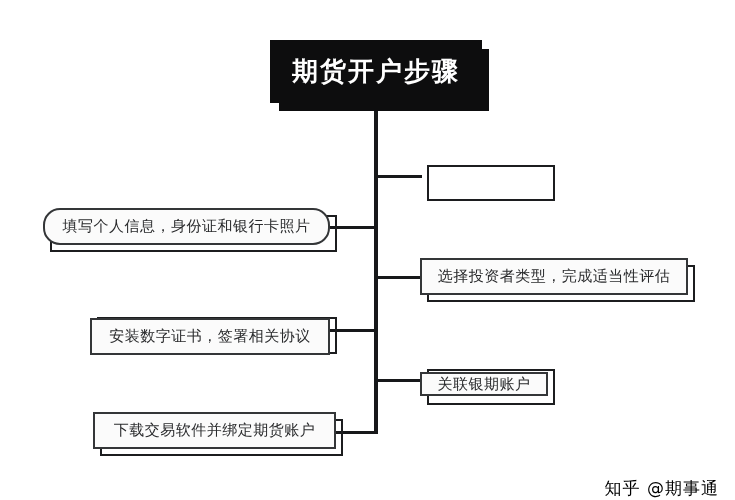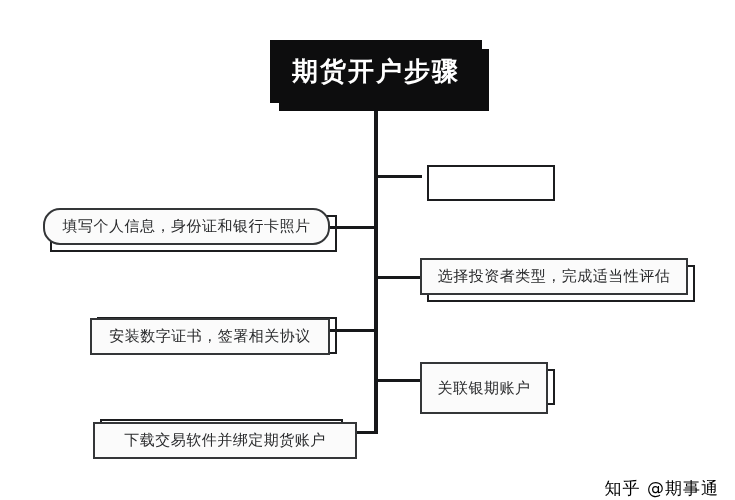--- a/index.html
+++ b/index.html
@@ -121,7 +121,7 @@
   </div>
 
   <div class="node-shadow" style="left:427px; top:369px; width:128px; height:36px;"></div>
-  <div class="node" style="left:420px; top:362px; width:128px; height:52px;">
+  <div class="node" style="left:420px; top:372px; width:128px; height:24px;">
     <span>关联银期账户</span>
   </div>
 

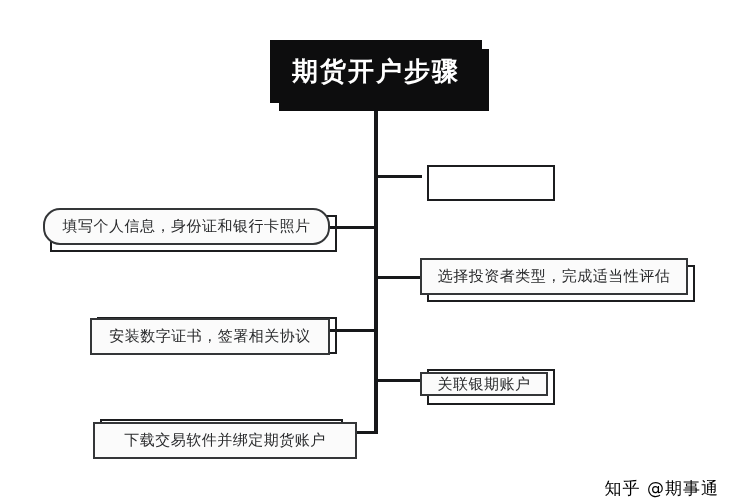--- a/index.html
+++ b/index.html
@@ -126,7 +126,7 @@
   </div>
 
   <div class="node-shadow" style="left:100px; top:419px; width:243px; height:37px;"></div>
-  <div class="node" style="left:93px; top:412px; width:264px; height:37px;margin-top:10px;">
+  <div class="node" style="left:93px; top:412px; width:243px; height:37px;">
     <span>下载交易软件并绑定期货账户</span>
   </div>
 

